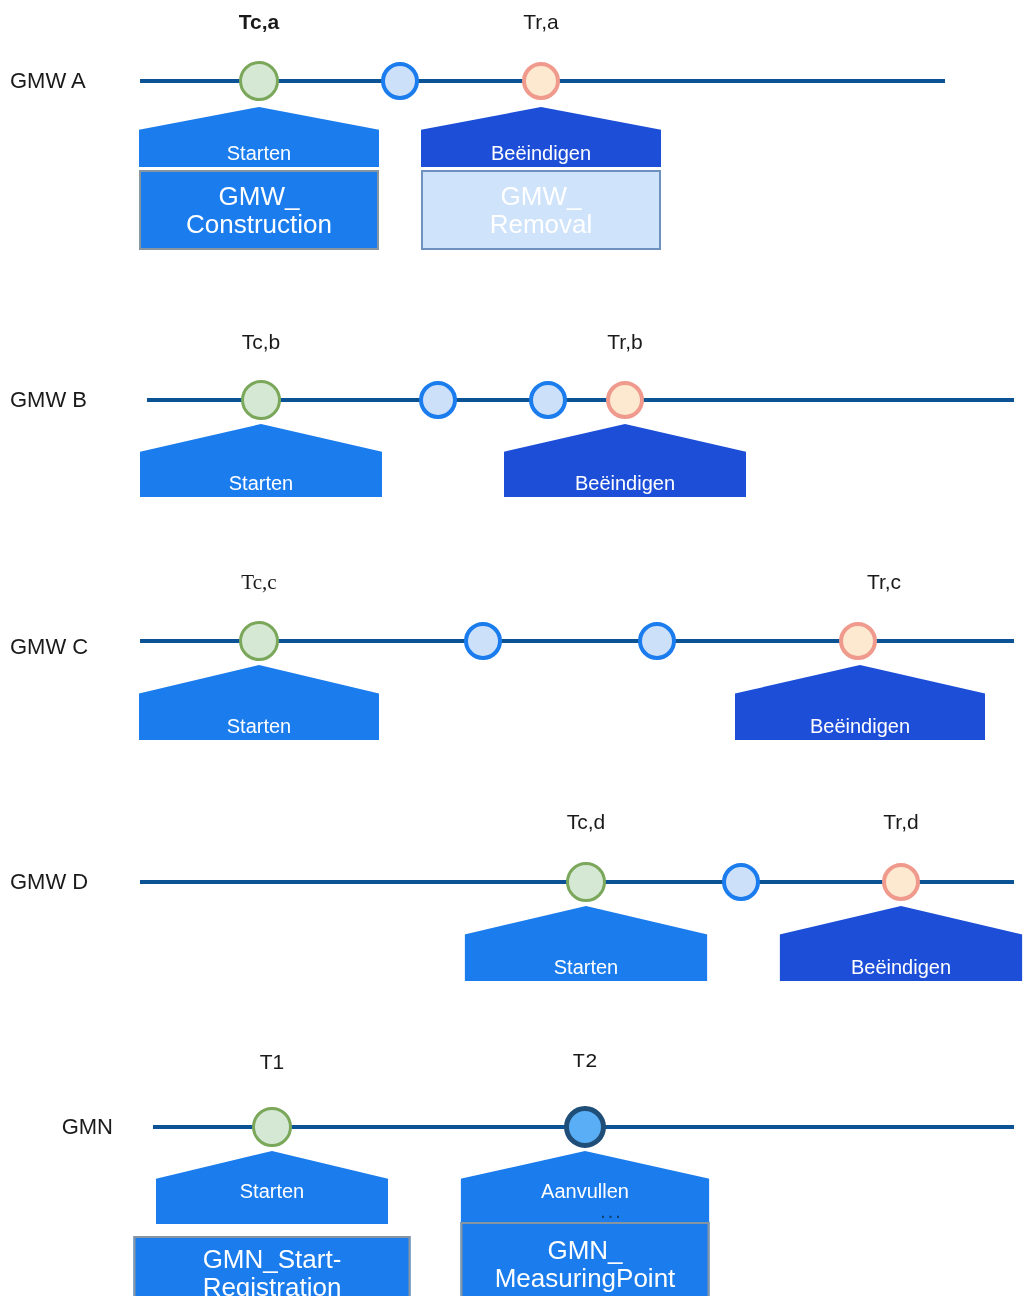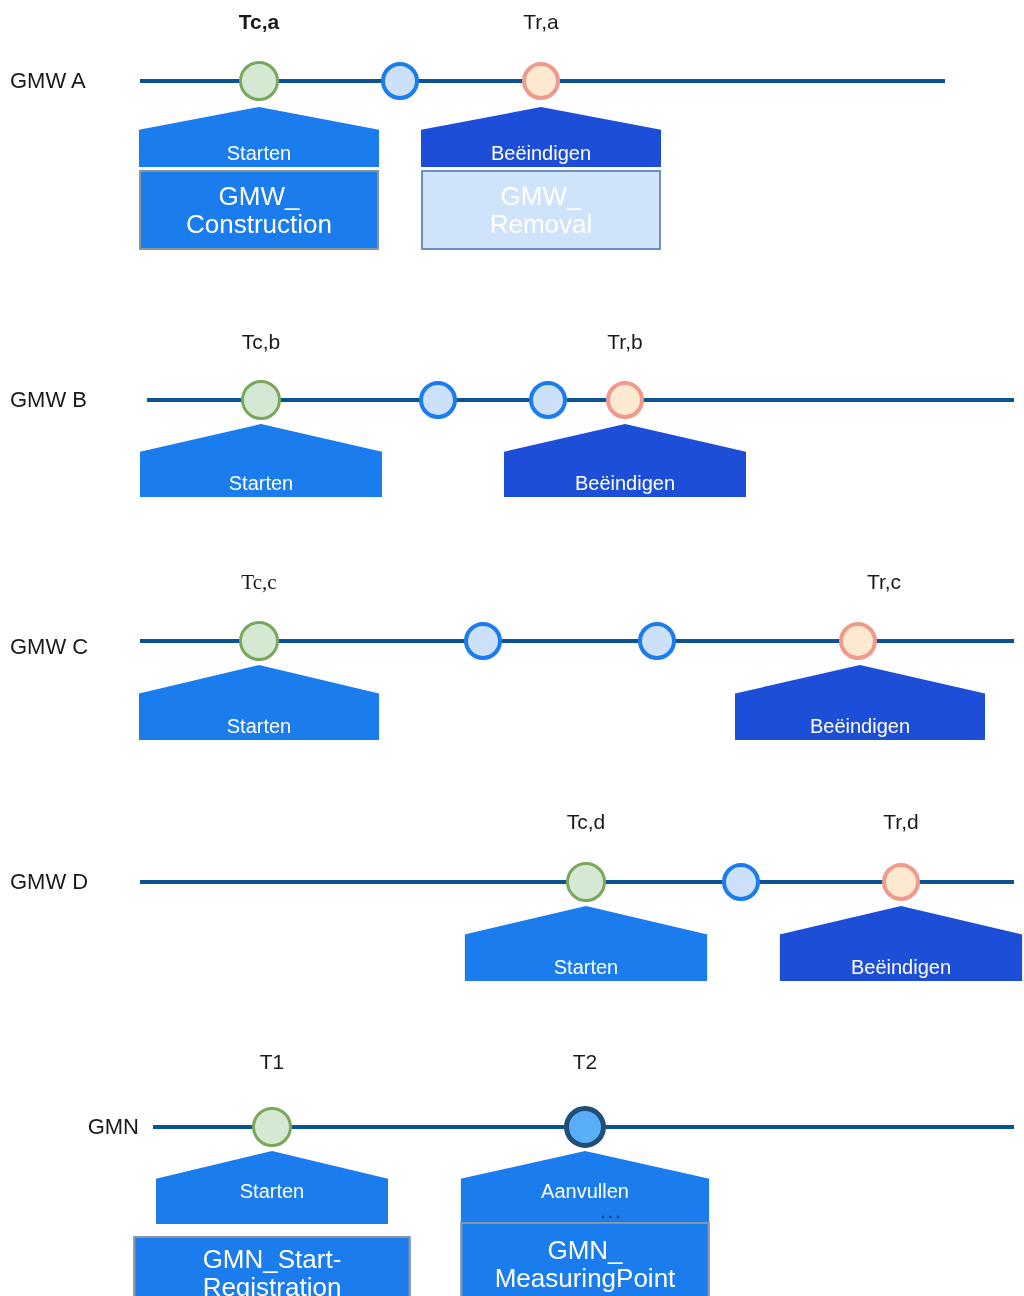--- a/index.html
+++ b/index.html
@@ -173,7 +173,7 @@
     <div class="timeline" style="left:153px;top:1127px;width:861px;"></div>
 
     <div class="tick-label" style="left:272px;top:1050px;">T1</div>
-    <div class="tick-label" style="left:585px;top:1050px;">T2</div>
+    <div class="tick-label" style="left:585px;top:1050px;font-family:Liberation Mono, monospace;">T2</div>
 
     <div class="pent solid gmn" style="left:272px;top:1151px;width:232px;height:73px;">
       <span class="pent-inner">

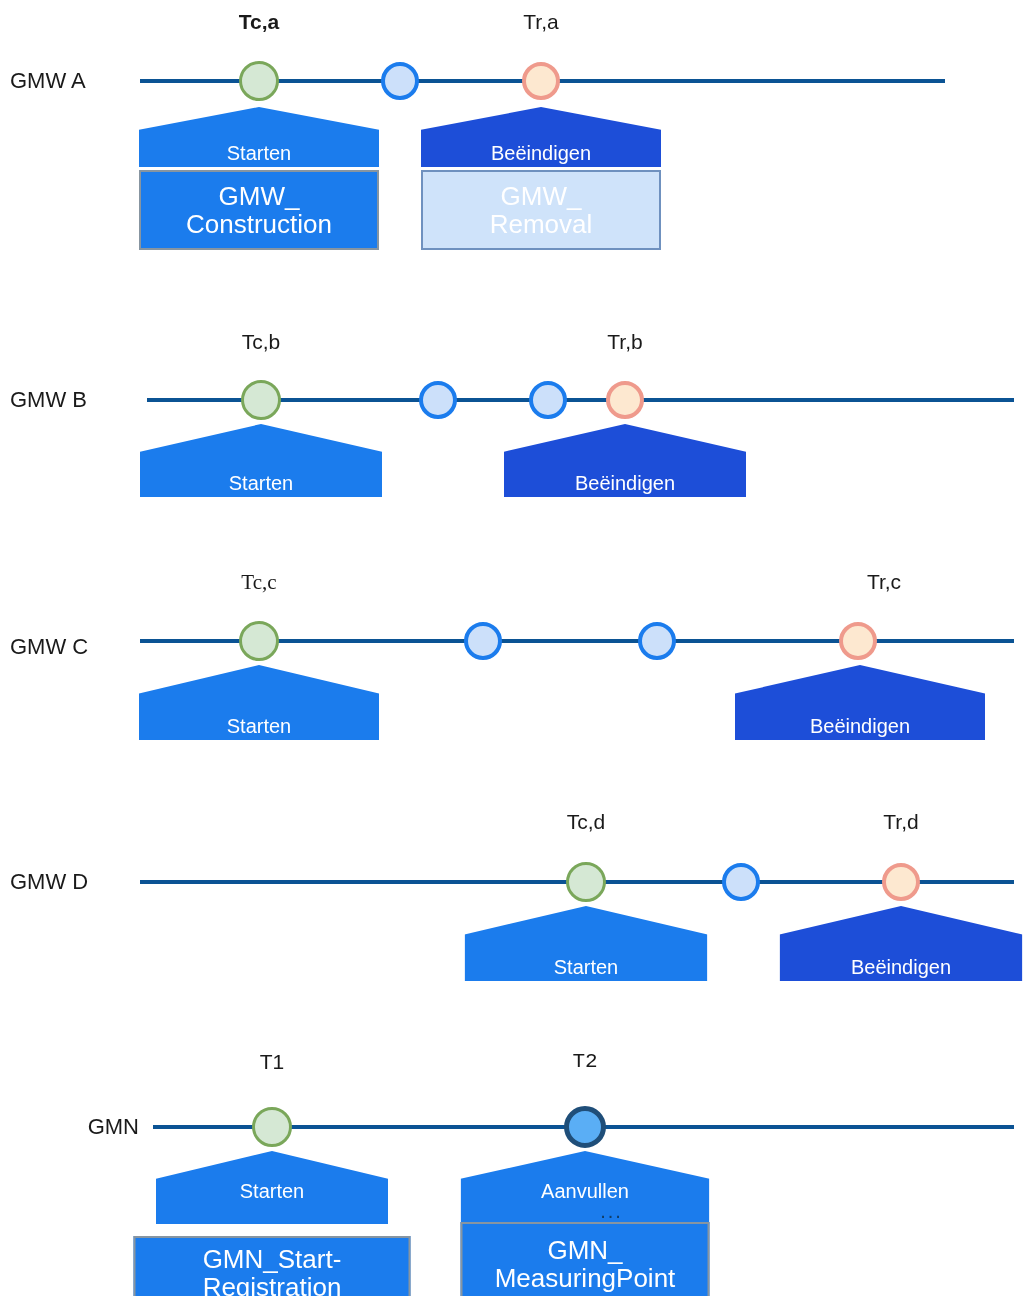--- a/index.html
+++ b/index.html
@@ -18,7 +18,7 @@
     transform:translateY(-50%);
   }
   .row-label.left{left:10px;}
-  .row-label.right-al{right:885px;text-align:left;}
+  .row-label.right-al{right:911px;text-align:left;}
 
   .timeline{
     position:absolute;height:4px;background:#0b5394;

